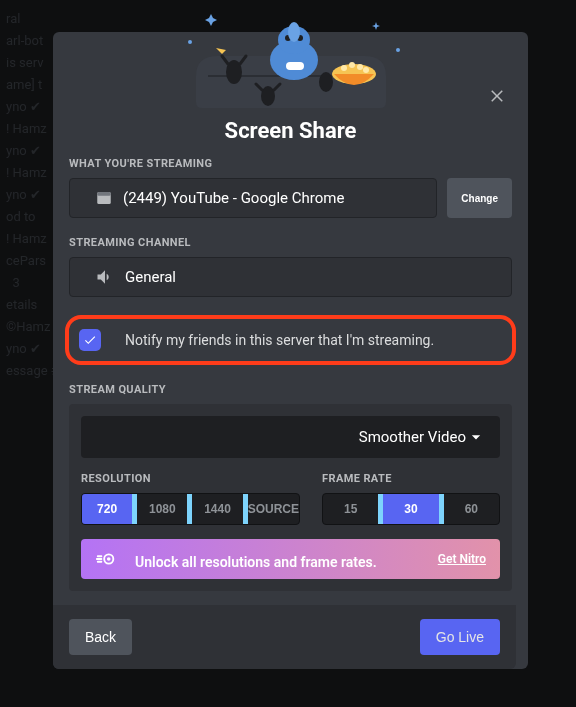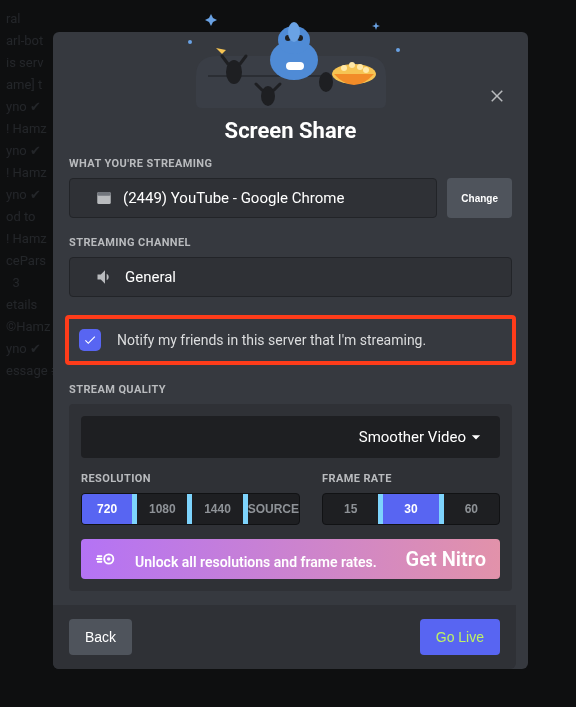--- a/index.html
+++ b/index.html
@@ -101,11 +101,11 @@
   .gap { height:18px; }
   .highlight-box {
     border:4px solid #ff3c1a;
-    border-radius:4px;
+    border-radius:16px;
     padding:10px 10px;
     display:flex;
     align-items:center;
-    gap:16px;
+    gap:24px;
     margin: 0 -4px;
   }
   .checkbox {

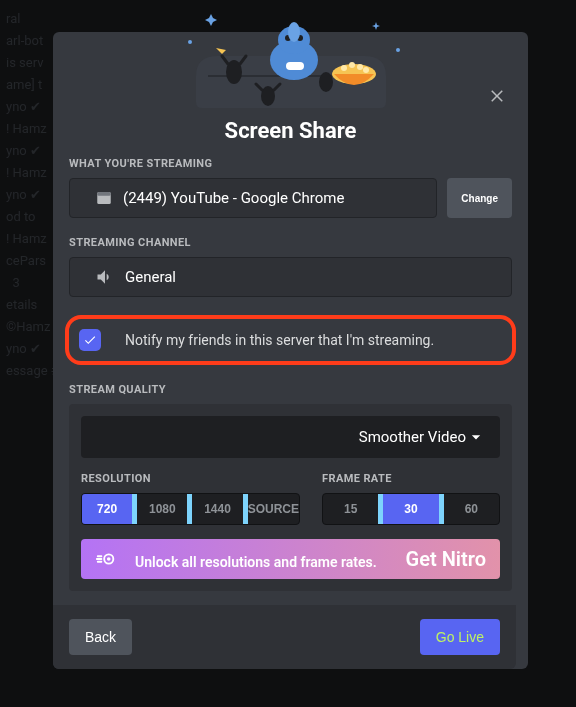--- a/index.html
+++ b/index.html
@@ -181,7 +181,7 @@
     justify-content:space-between;
   }
   .nitro-left { display:flex; align-items:flex-end; gap:18px; }
-  .get-nitro { cursor:pointer; font-size:20px; }
+  .get-nitro { text-decoration:underline; cursor:pointer; font-size:12px; }
   .footer {
     position:absolute;
     left:0;right:12px;bottom:0;

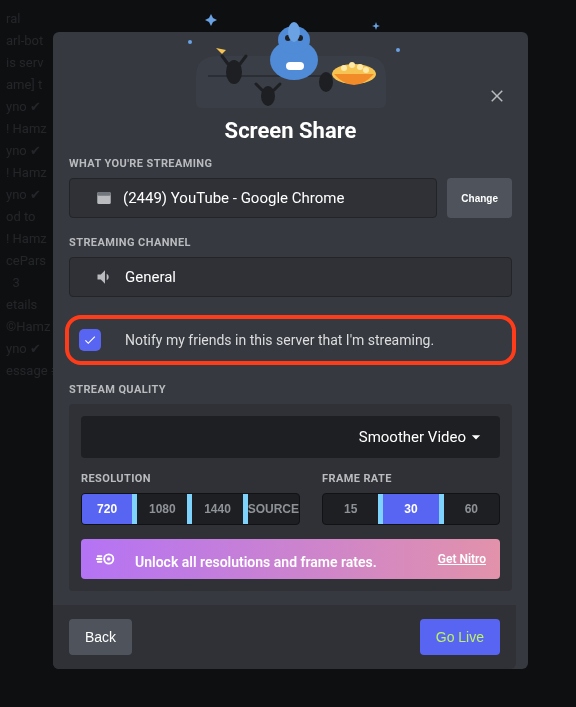--- a/index.html
+++ b/index.html
@@ -201,7 +201,7 @@
     border-radius:4px;cursor:pointer;
   }
   .golive-btn {
-    background:#5865f2;border:none;color:#bef264;
+    background:#5865f2;border:none;color:#e5e5e5;
     font-size:14px;font-weight:500;
     height:36px;padding:0 16px;border-radius:4px;cursor:pointer;
   }

